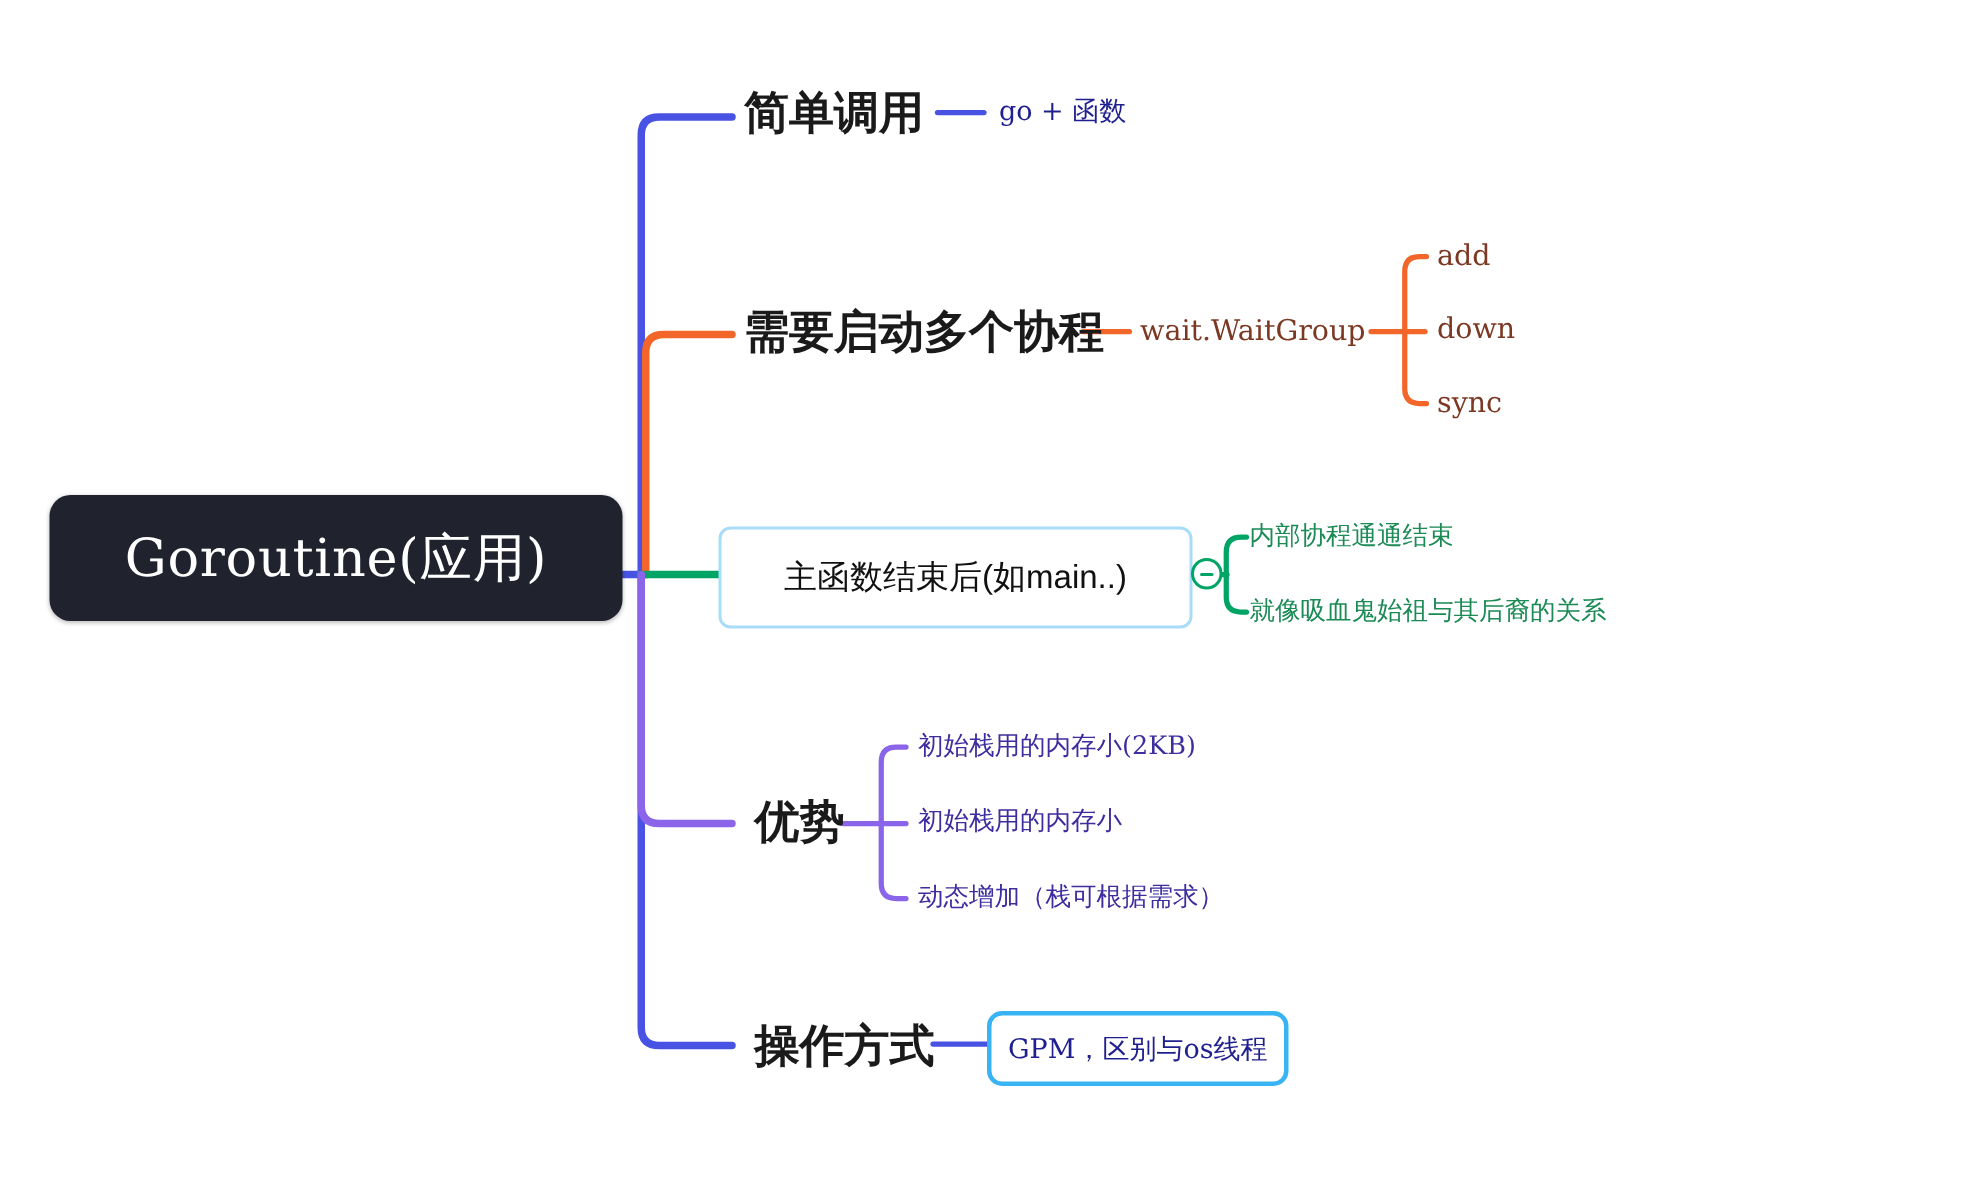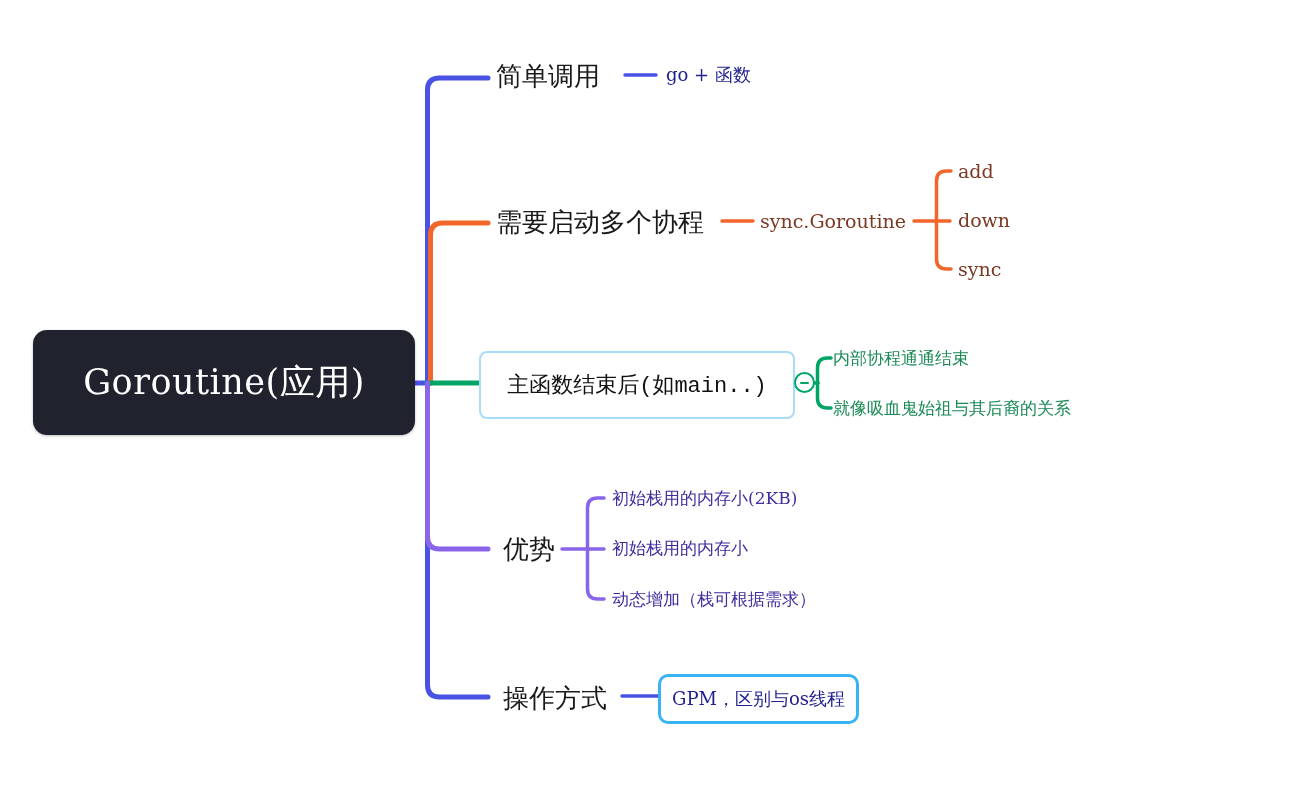--- a/index.html
+++ b/index.html
@@ -37,7 +37,7 @@
   .topic{
     transform:translateY(-50%);
     color:var(--topic-text,#1a1a1a);
-    font-size:26px;font-weight:400;line-height:1;
+    font-size:30px;font-weight:700;line-height:1;
   }
 
   .sub{

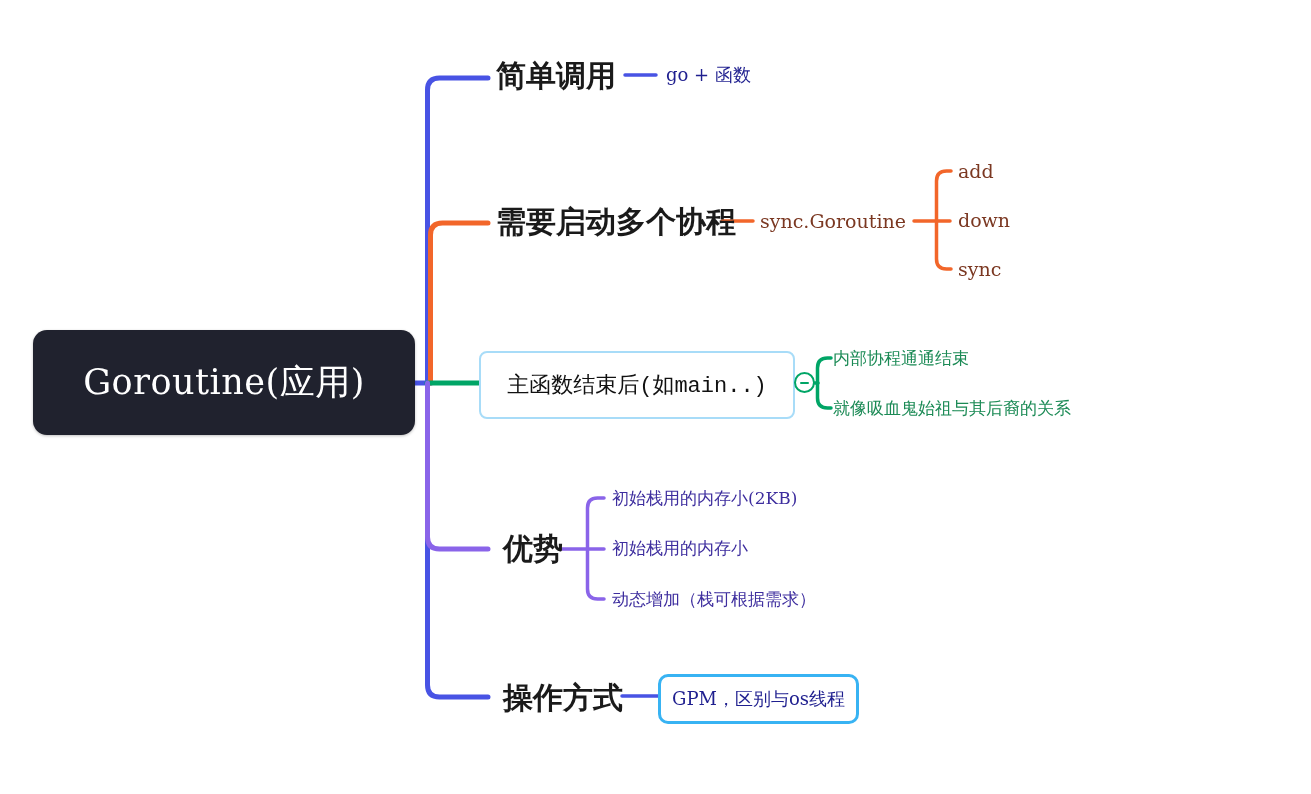--- a/index.html
+++ b/index.html
@@ -132,7 +132,7 @@
   <div class="label sub navy" style="left:666px;top:75px;">go + 函数</div>
 
   <div class="label topic" style="left:496px;top:222px;">需要启动多个协程</div>
-  <div class="label sub brown" style="left:760px;top:221px;">sync.Goroutine</div>
+  <div class="label sub brown" style="left:760px;top:221px;">wait.WaitGroup</div>
   <div class="label sub brown" style="left:958px;top:171px;">add</div>
   <div class="label sub brown" style="left:958px;top:220px;">down</div>
   <div class="label sub brown" style="left:958px;top:269px;">sync</div>

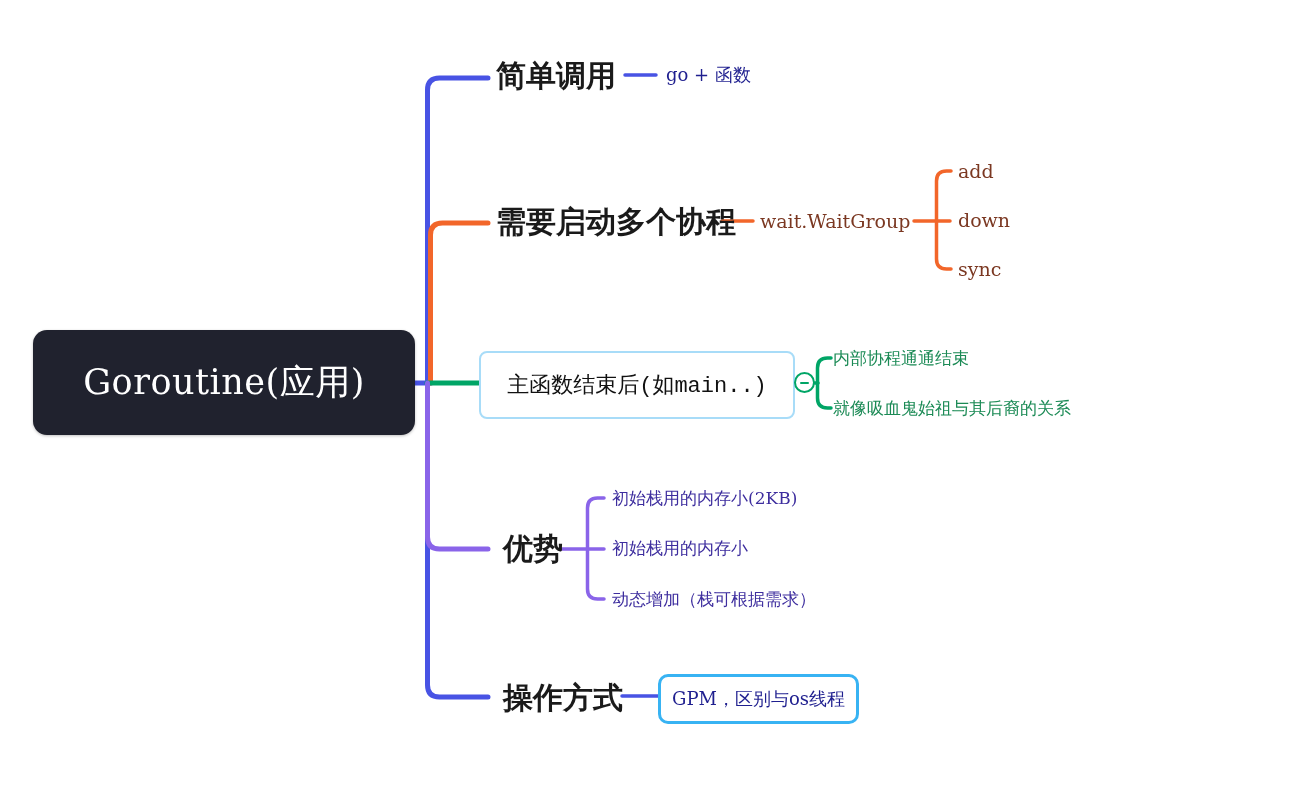--- a/index.html
+++ b/index.html
@@ -22,7 +22,7 @@
   .node,.label{position:absolute;z-index:2;white-space:nowrap;}
 
   .root-node{
-    left:33px;top:330px;width:382px;height:105px;
+    left:33px;top:330px;width:382px;height:84px;
     background:var(--root-bg,#20222e);
     border-radius:14px;
     display:flex;align-items:center;justify-content:center;

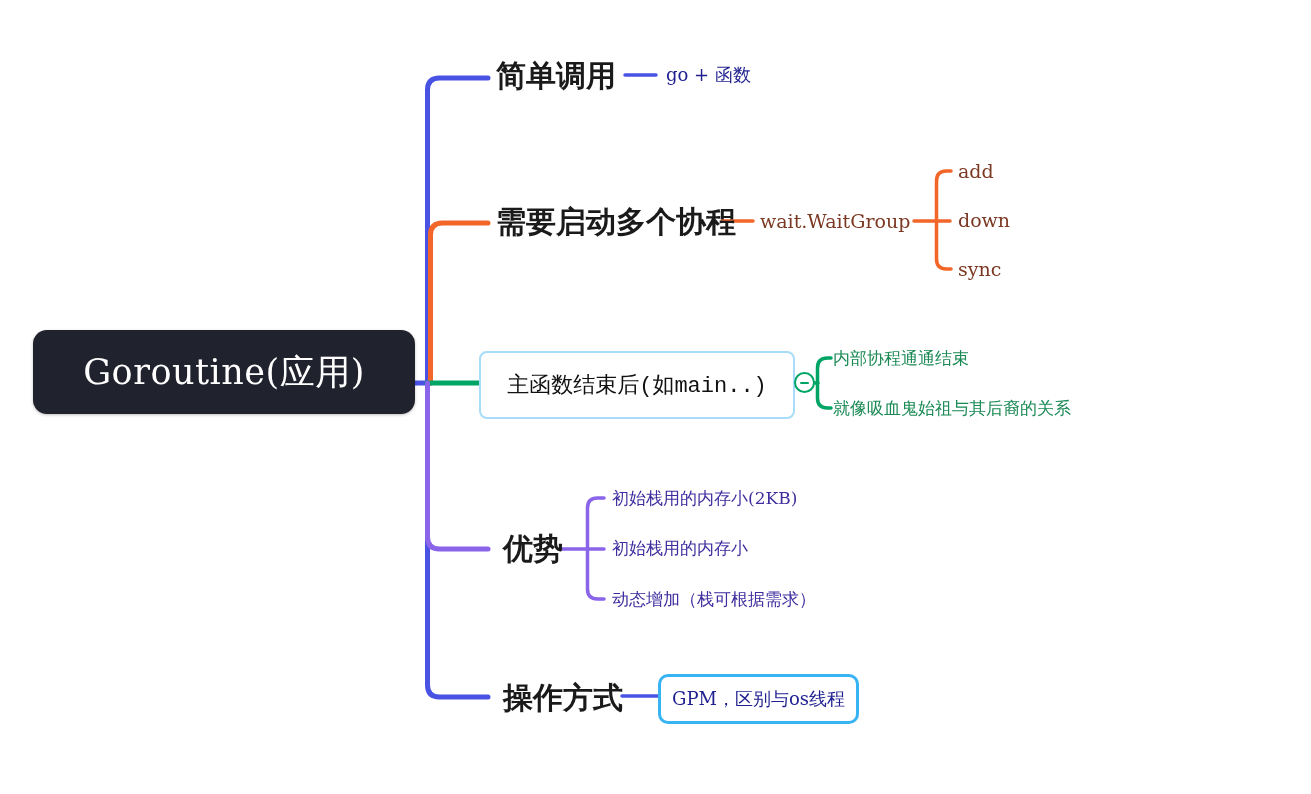--- a/index.html
+++ b/index.html
@@ -58,7 +58,7 @@
     display:flex;align-items:center;justify-content:center;
   }
   .boxed-main .txt{
-    font-family:Liberation Mono, monospace;
+    font-family:Liberation Sans, sans-serif;
     color:#111;font-size:22px;font-weight:500;
   }
 

